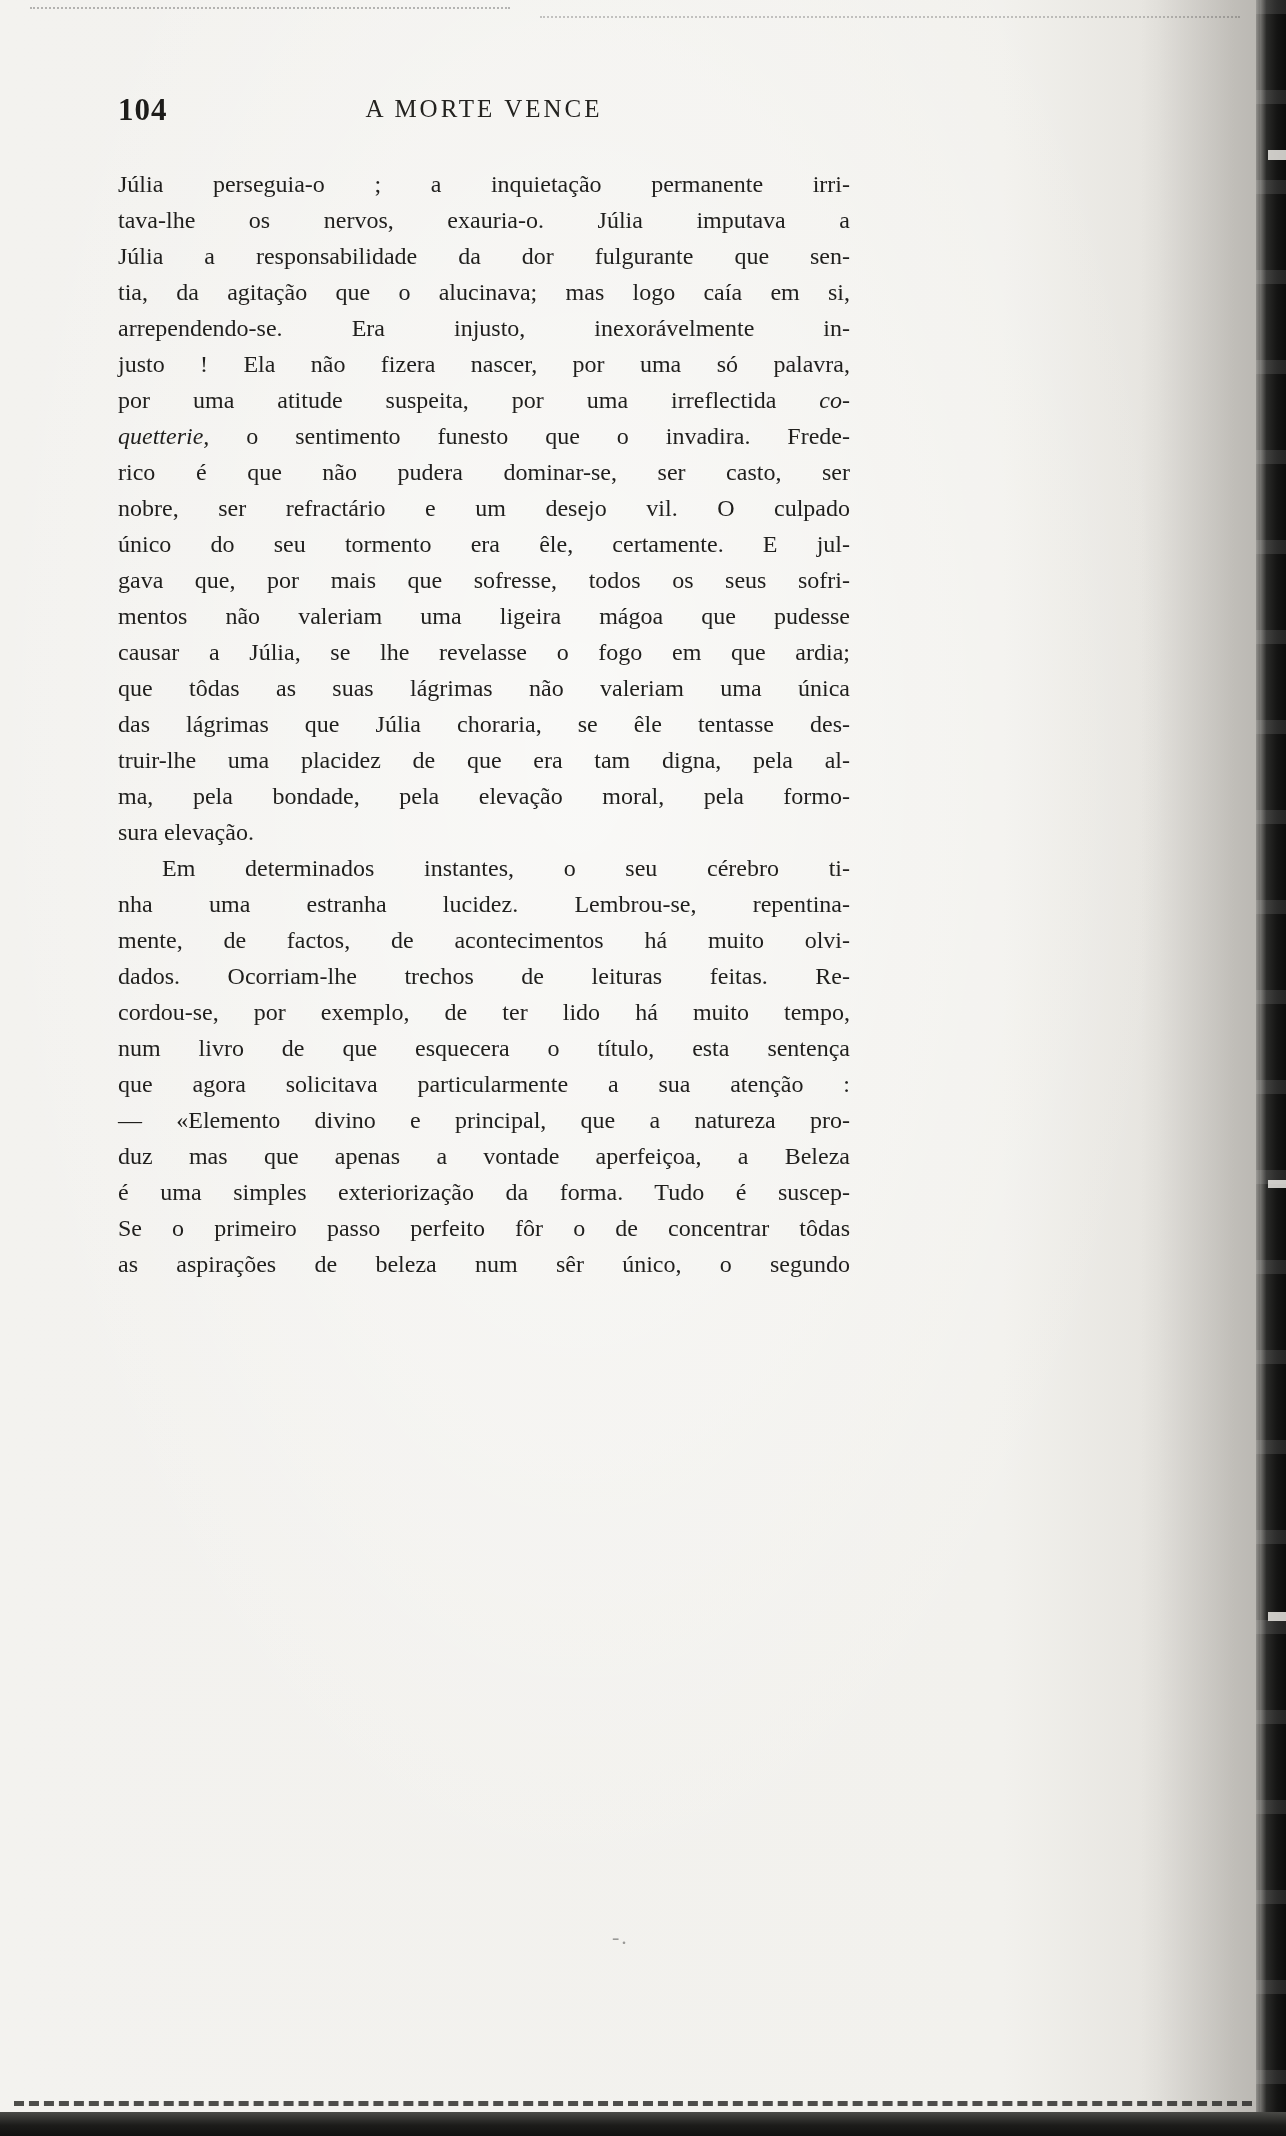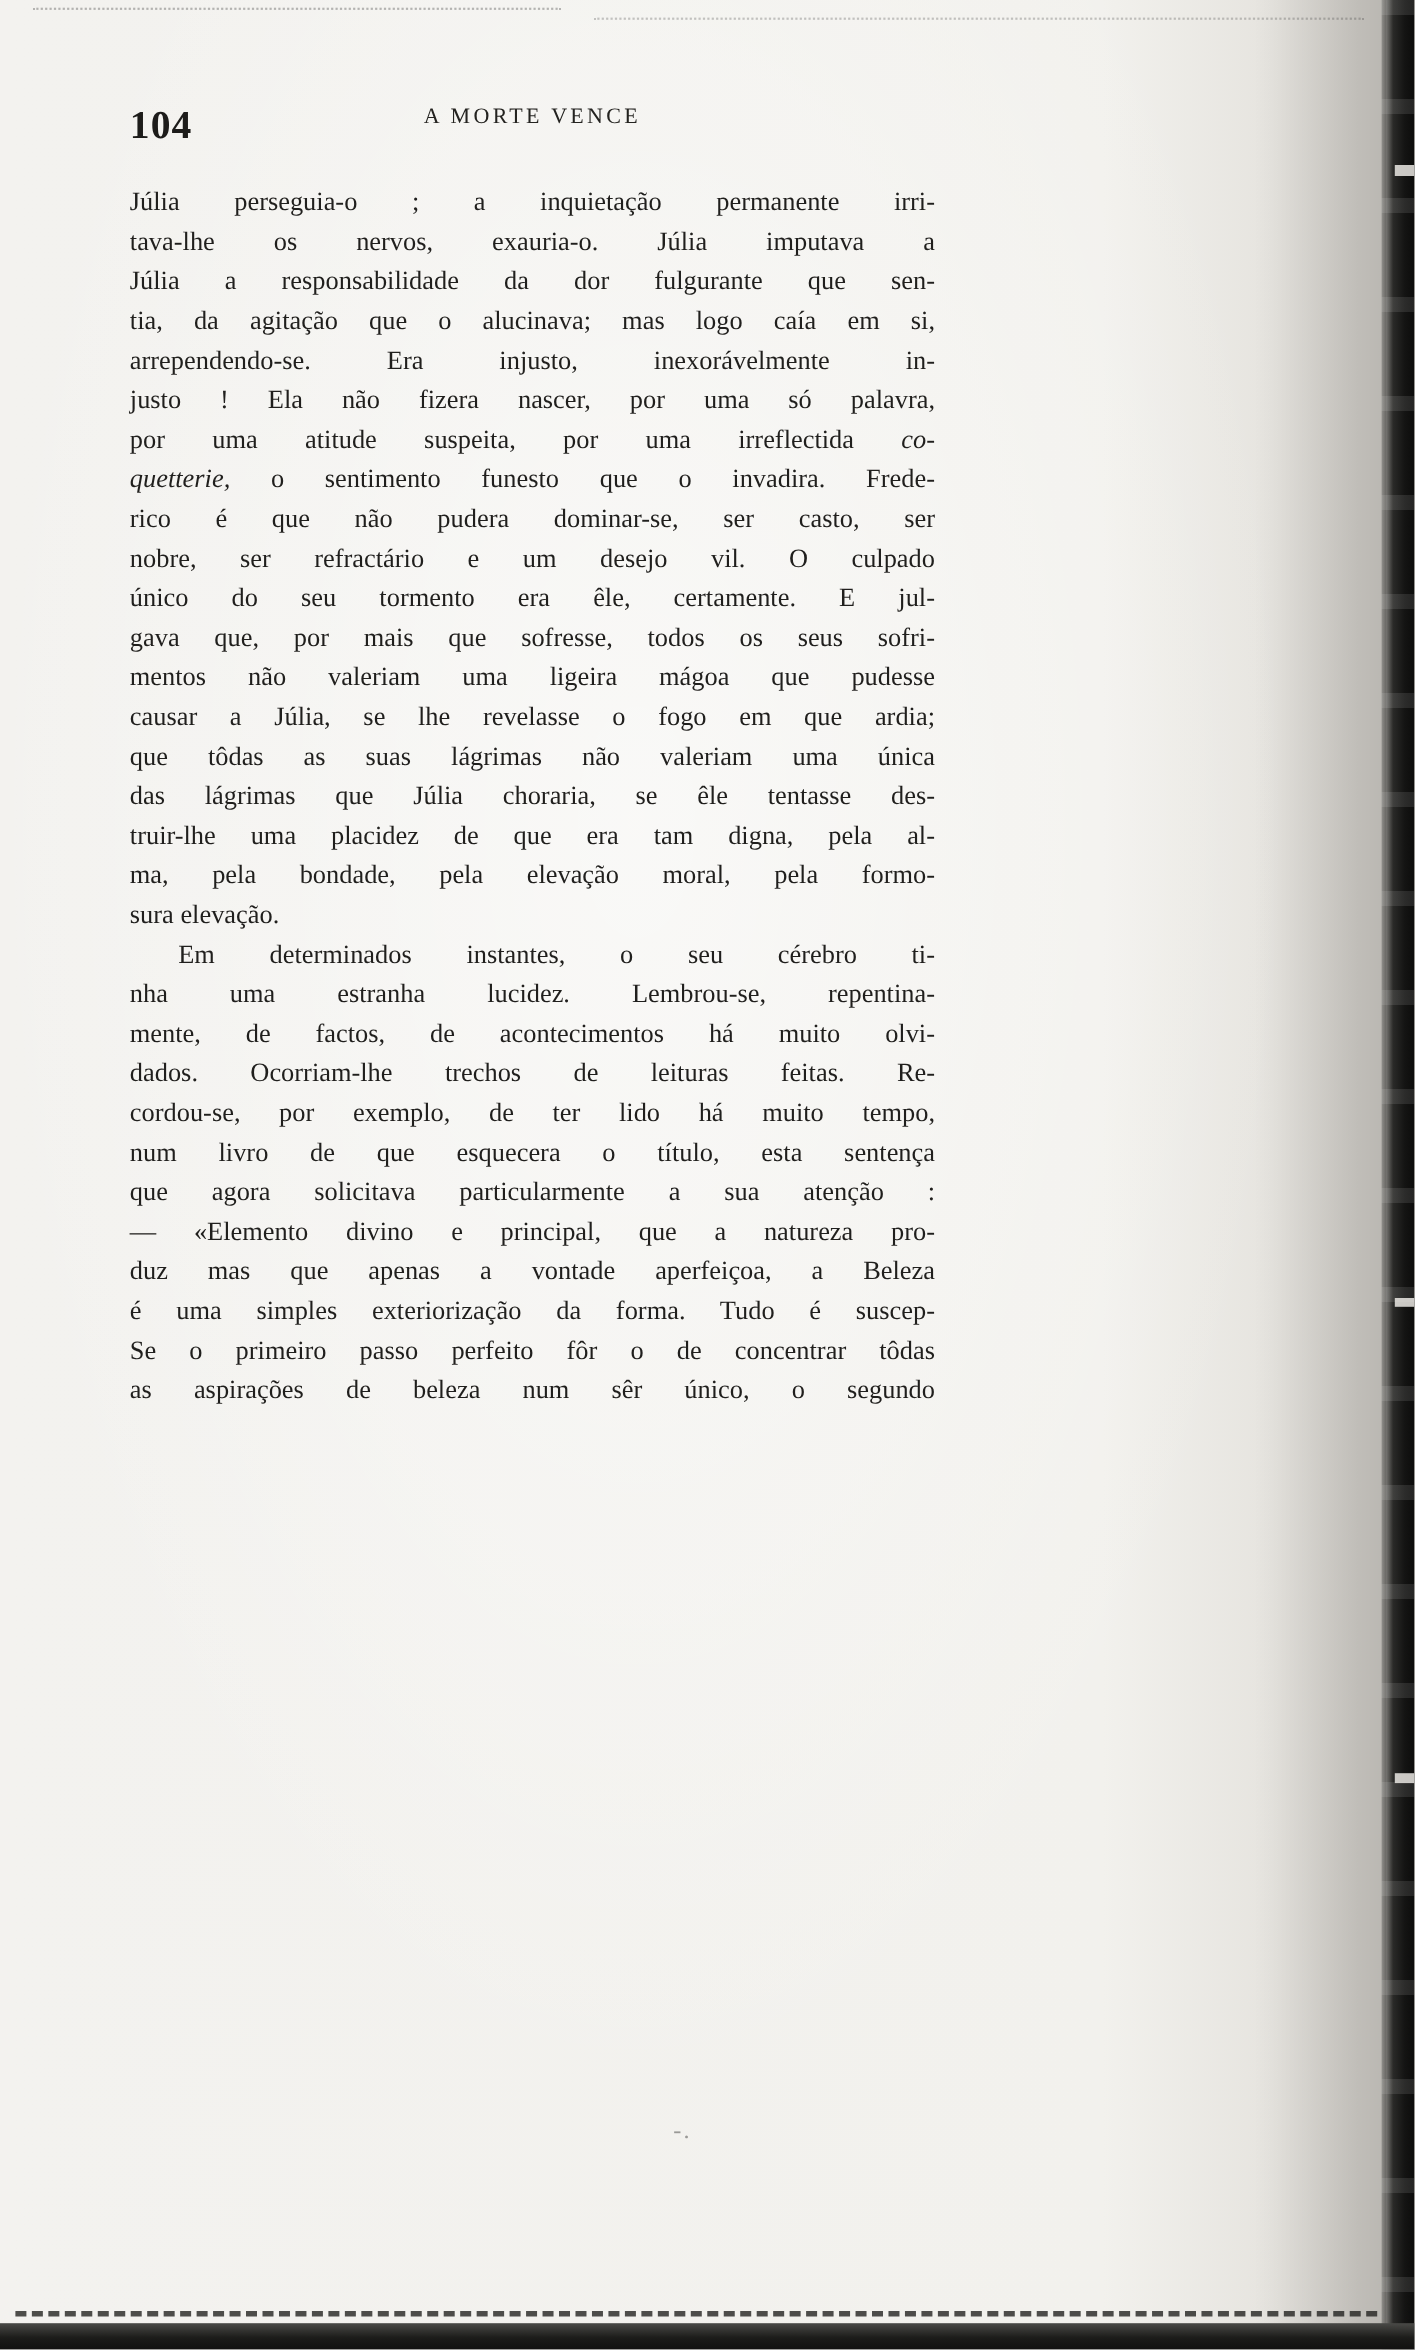--- a/index.html
+++ b/index.html
@@ -77,7 +77,7 @@
   .page-number {
     position: absolute;
     left: 0; top: 0;
-    font-size: 36px;
+    font-size: 31px;
     font-weight: bold;
     letter-spacing: 1px;
   }

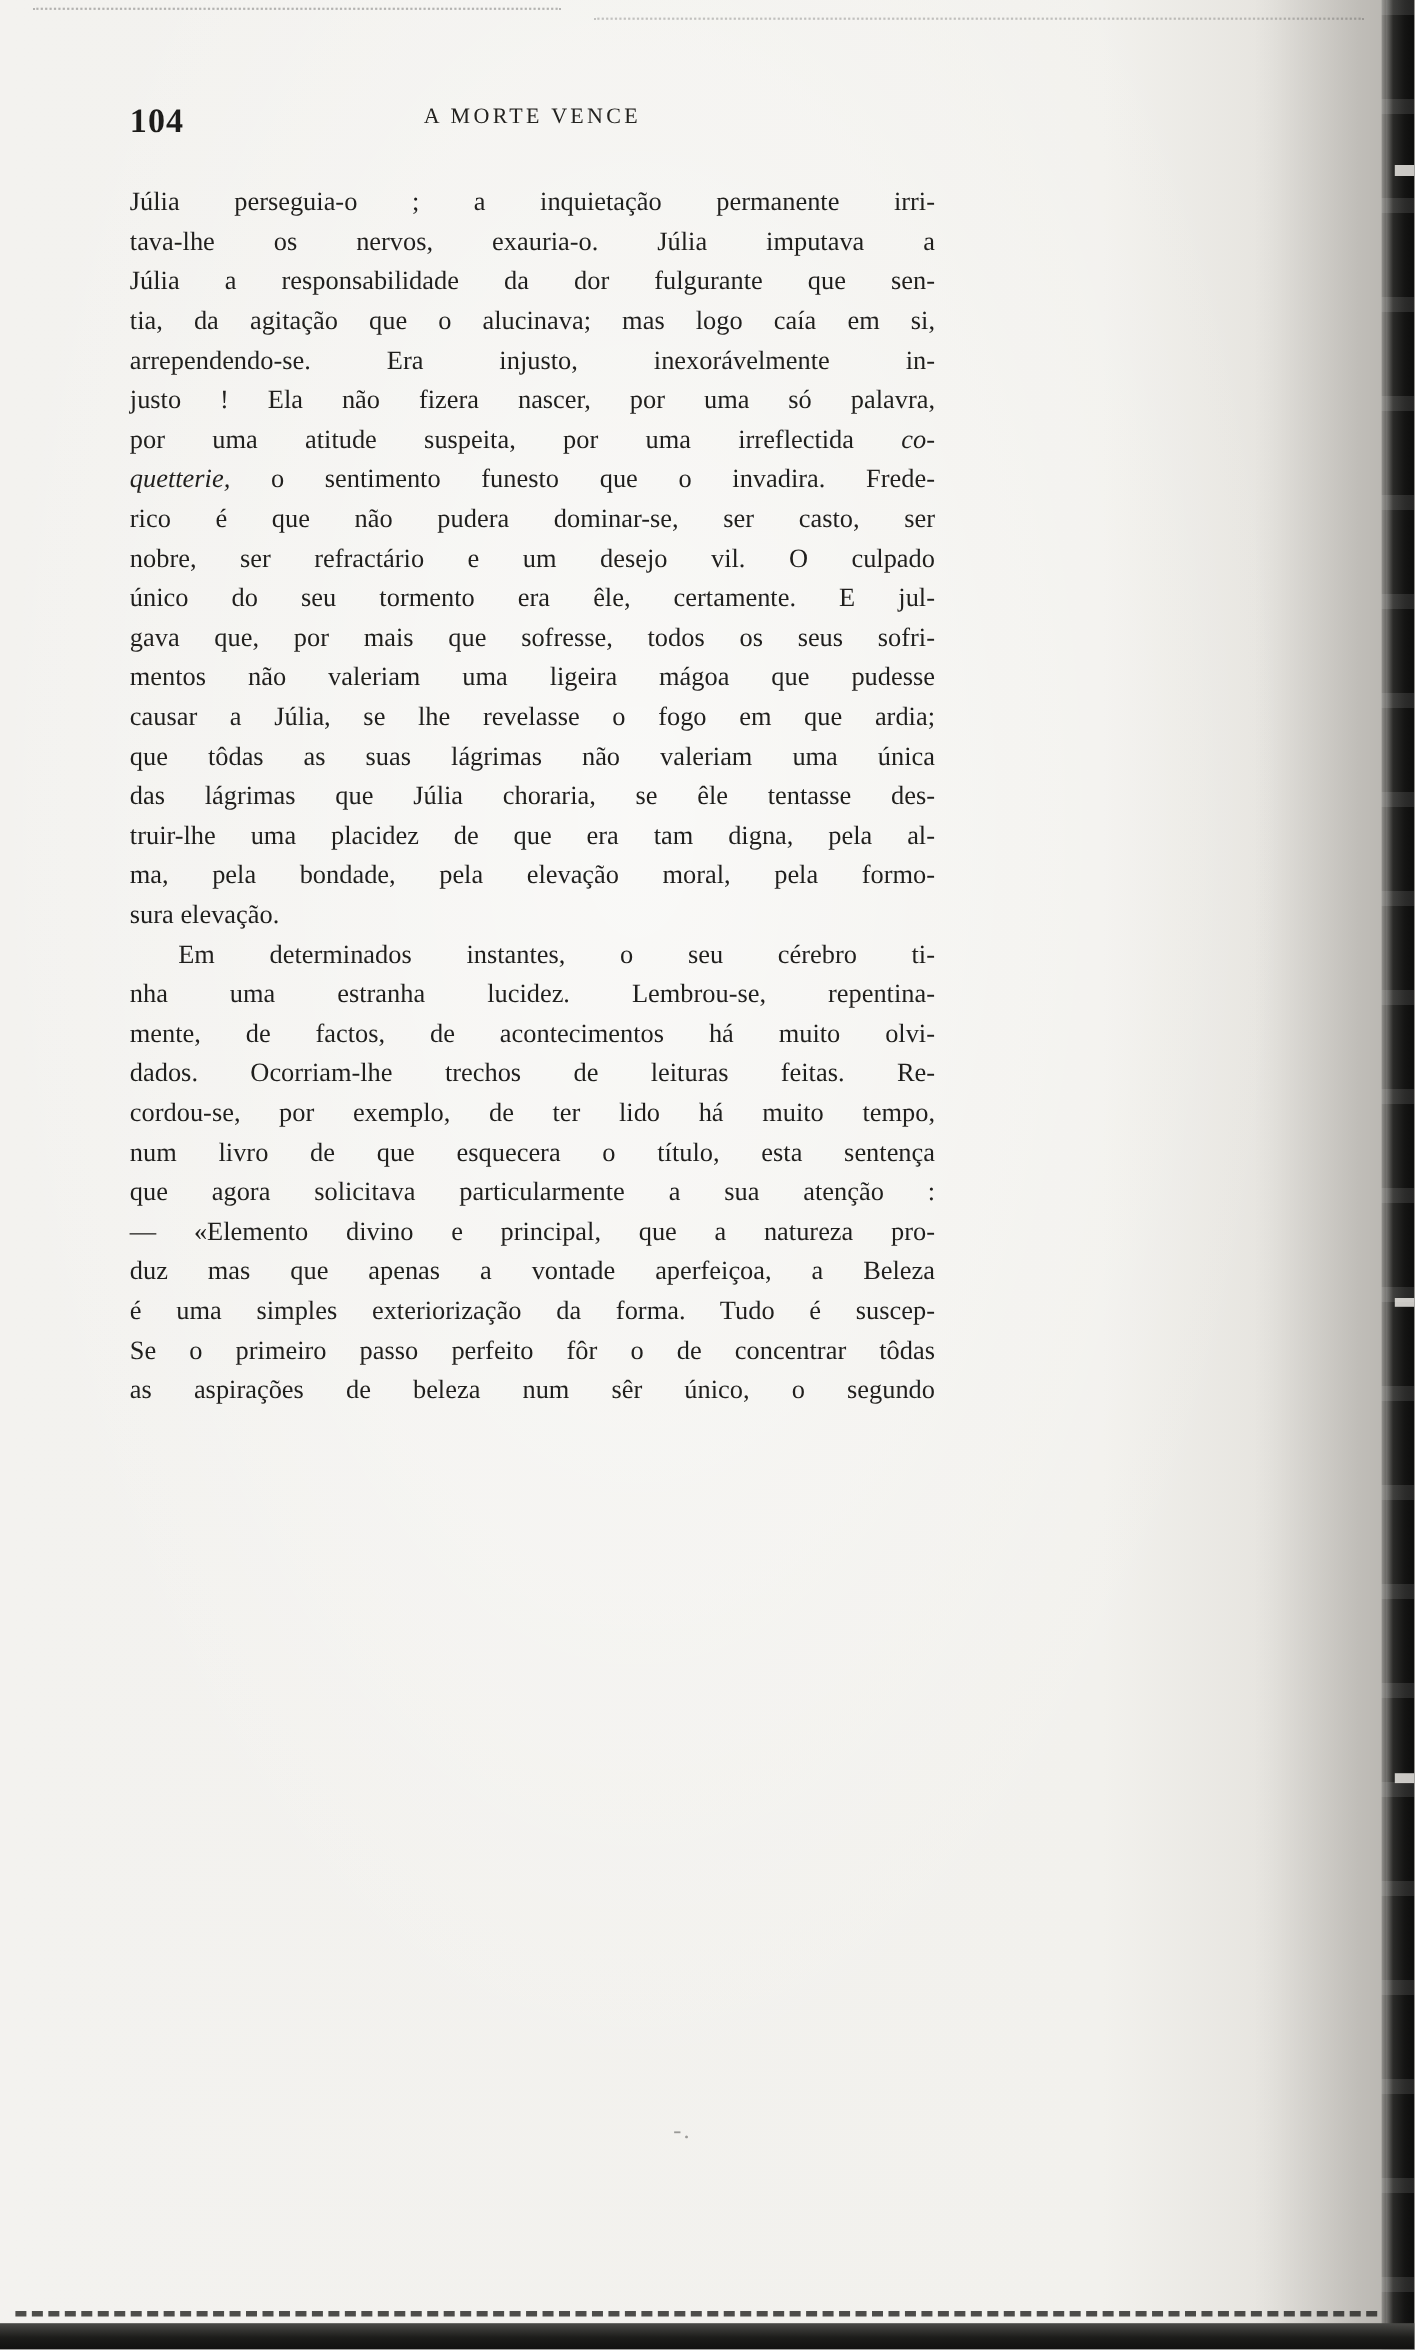--- a/index.html
+++ b/index.html
@@ -83,7 +83,7 @@
   }
   .running-title {
     text-align: center;
-    font-size: 20px;
+    font-size: 25px;
     letter-spacing: 3px;
     padding-top: 3px;
     color: #242320;

